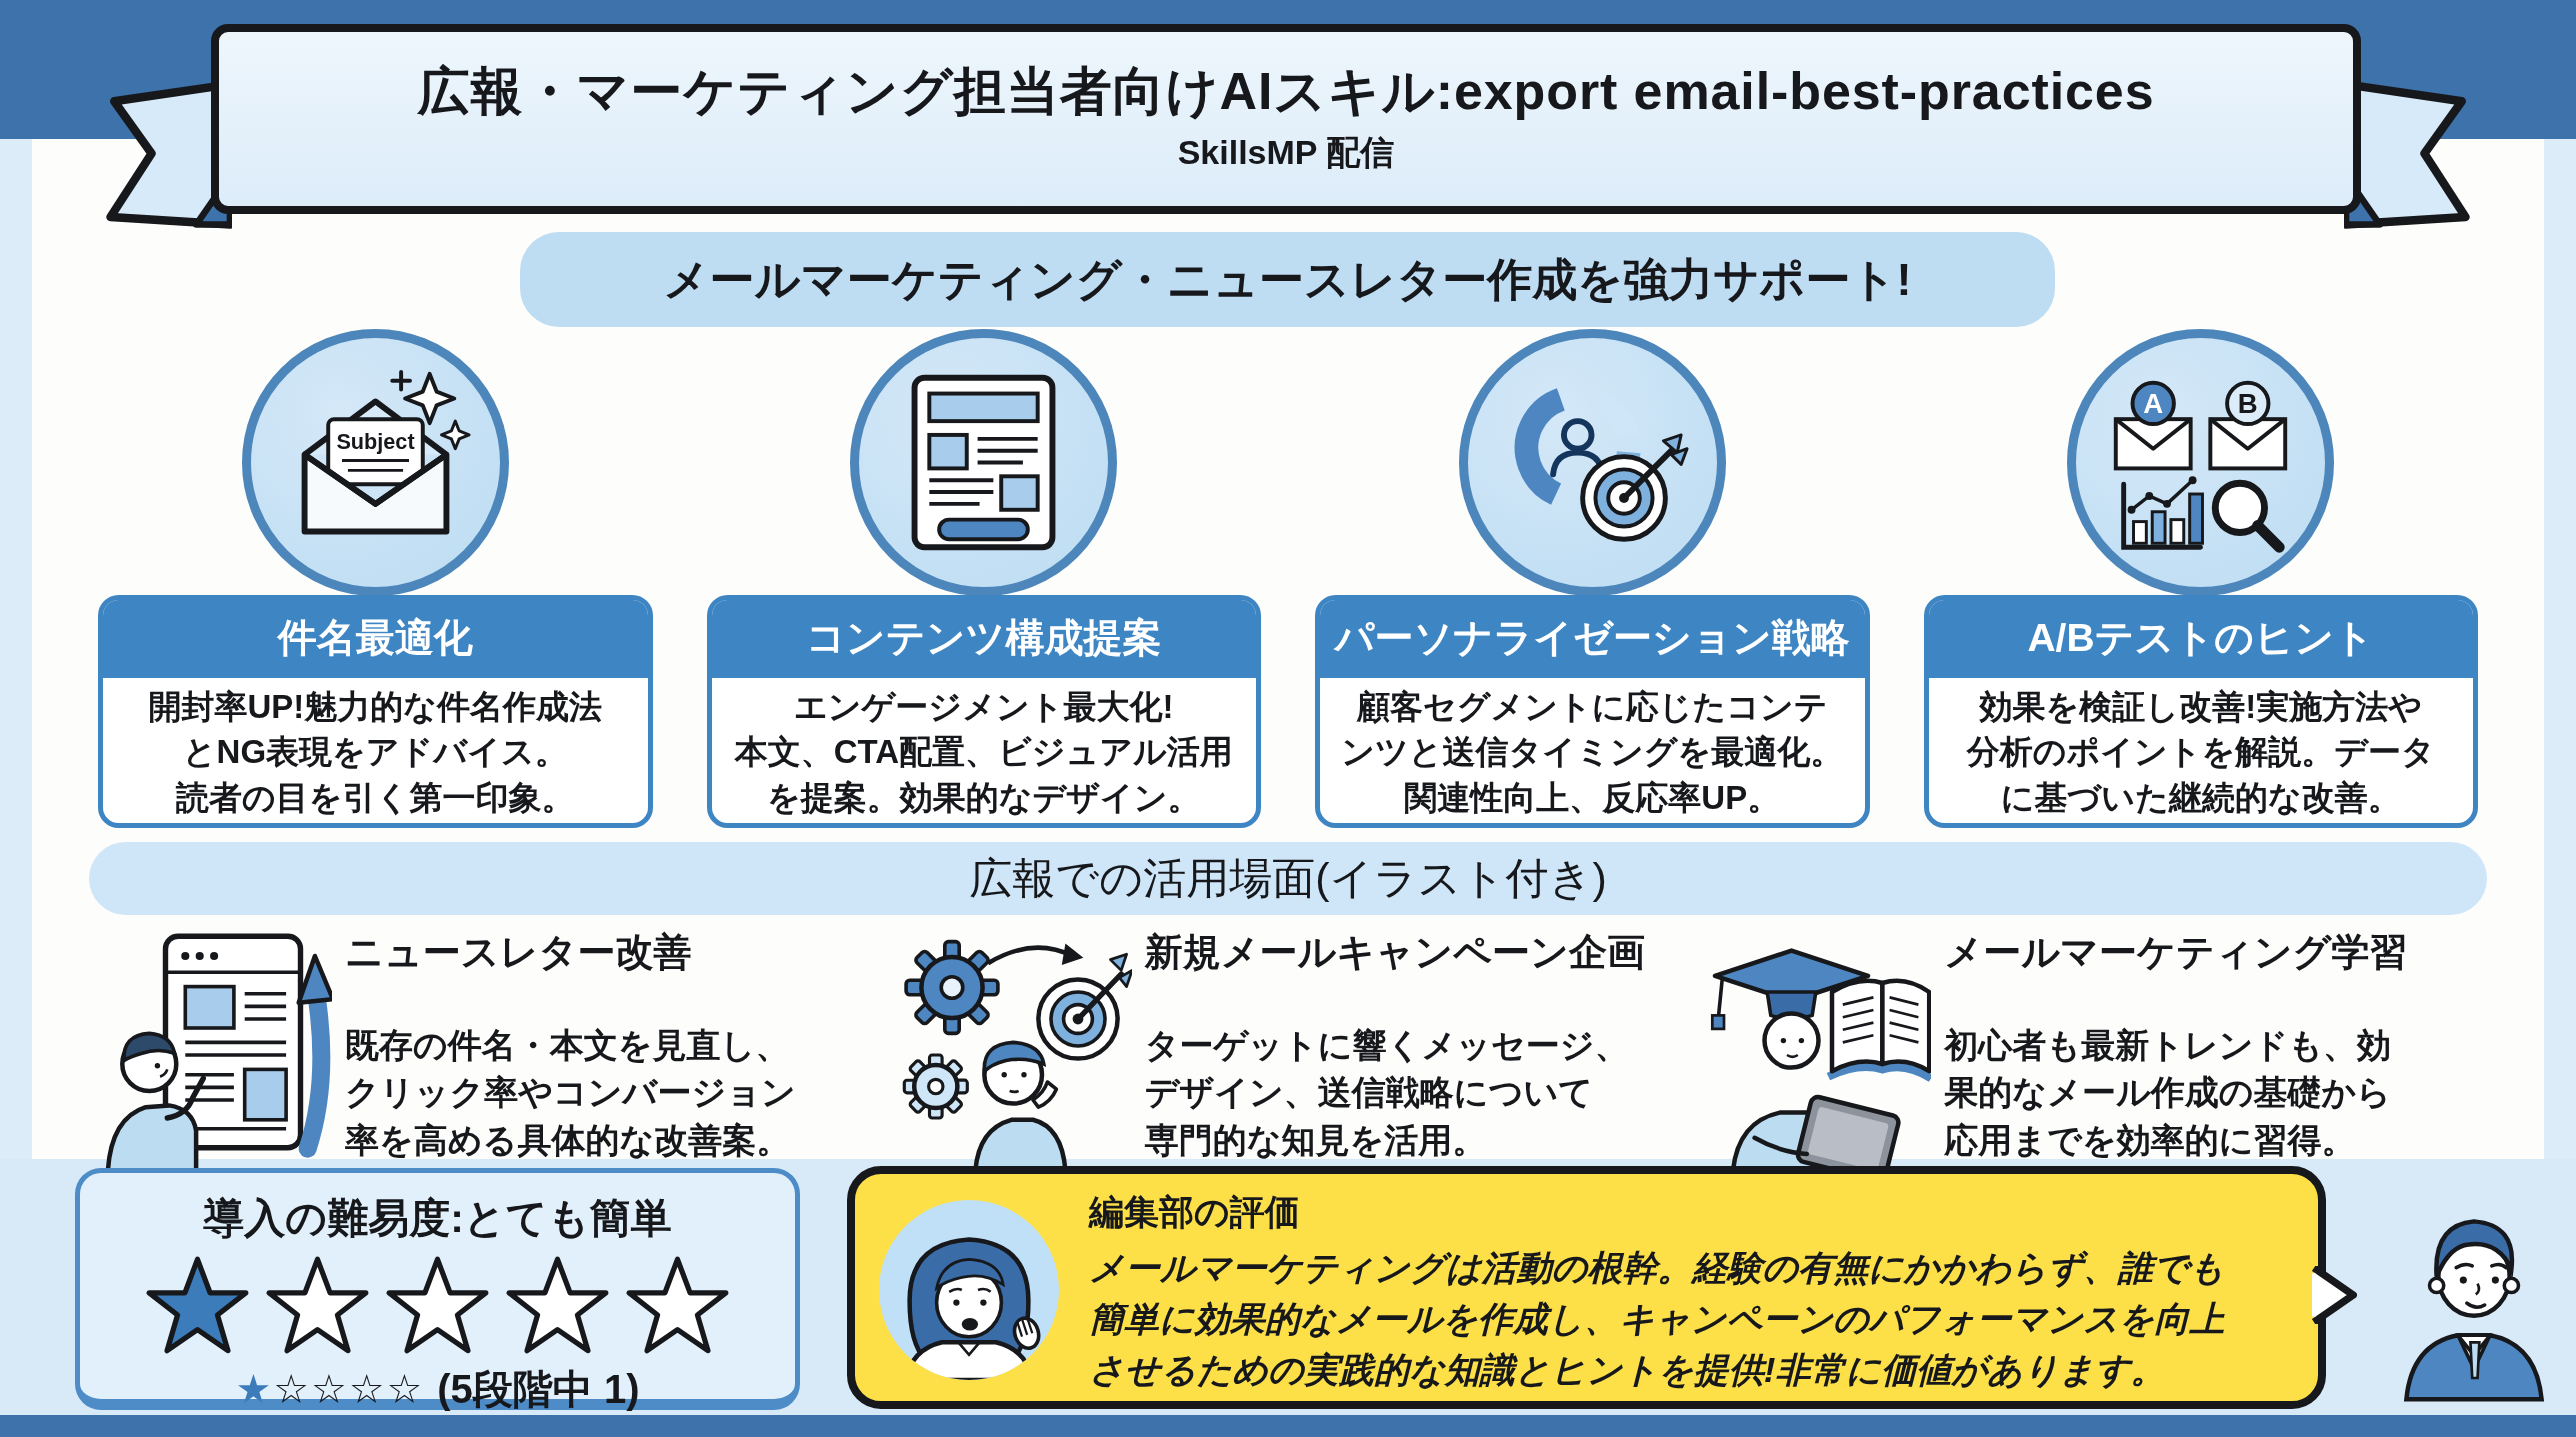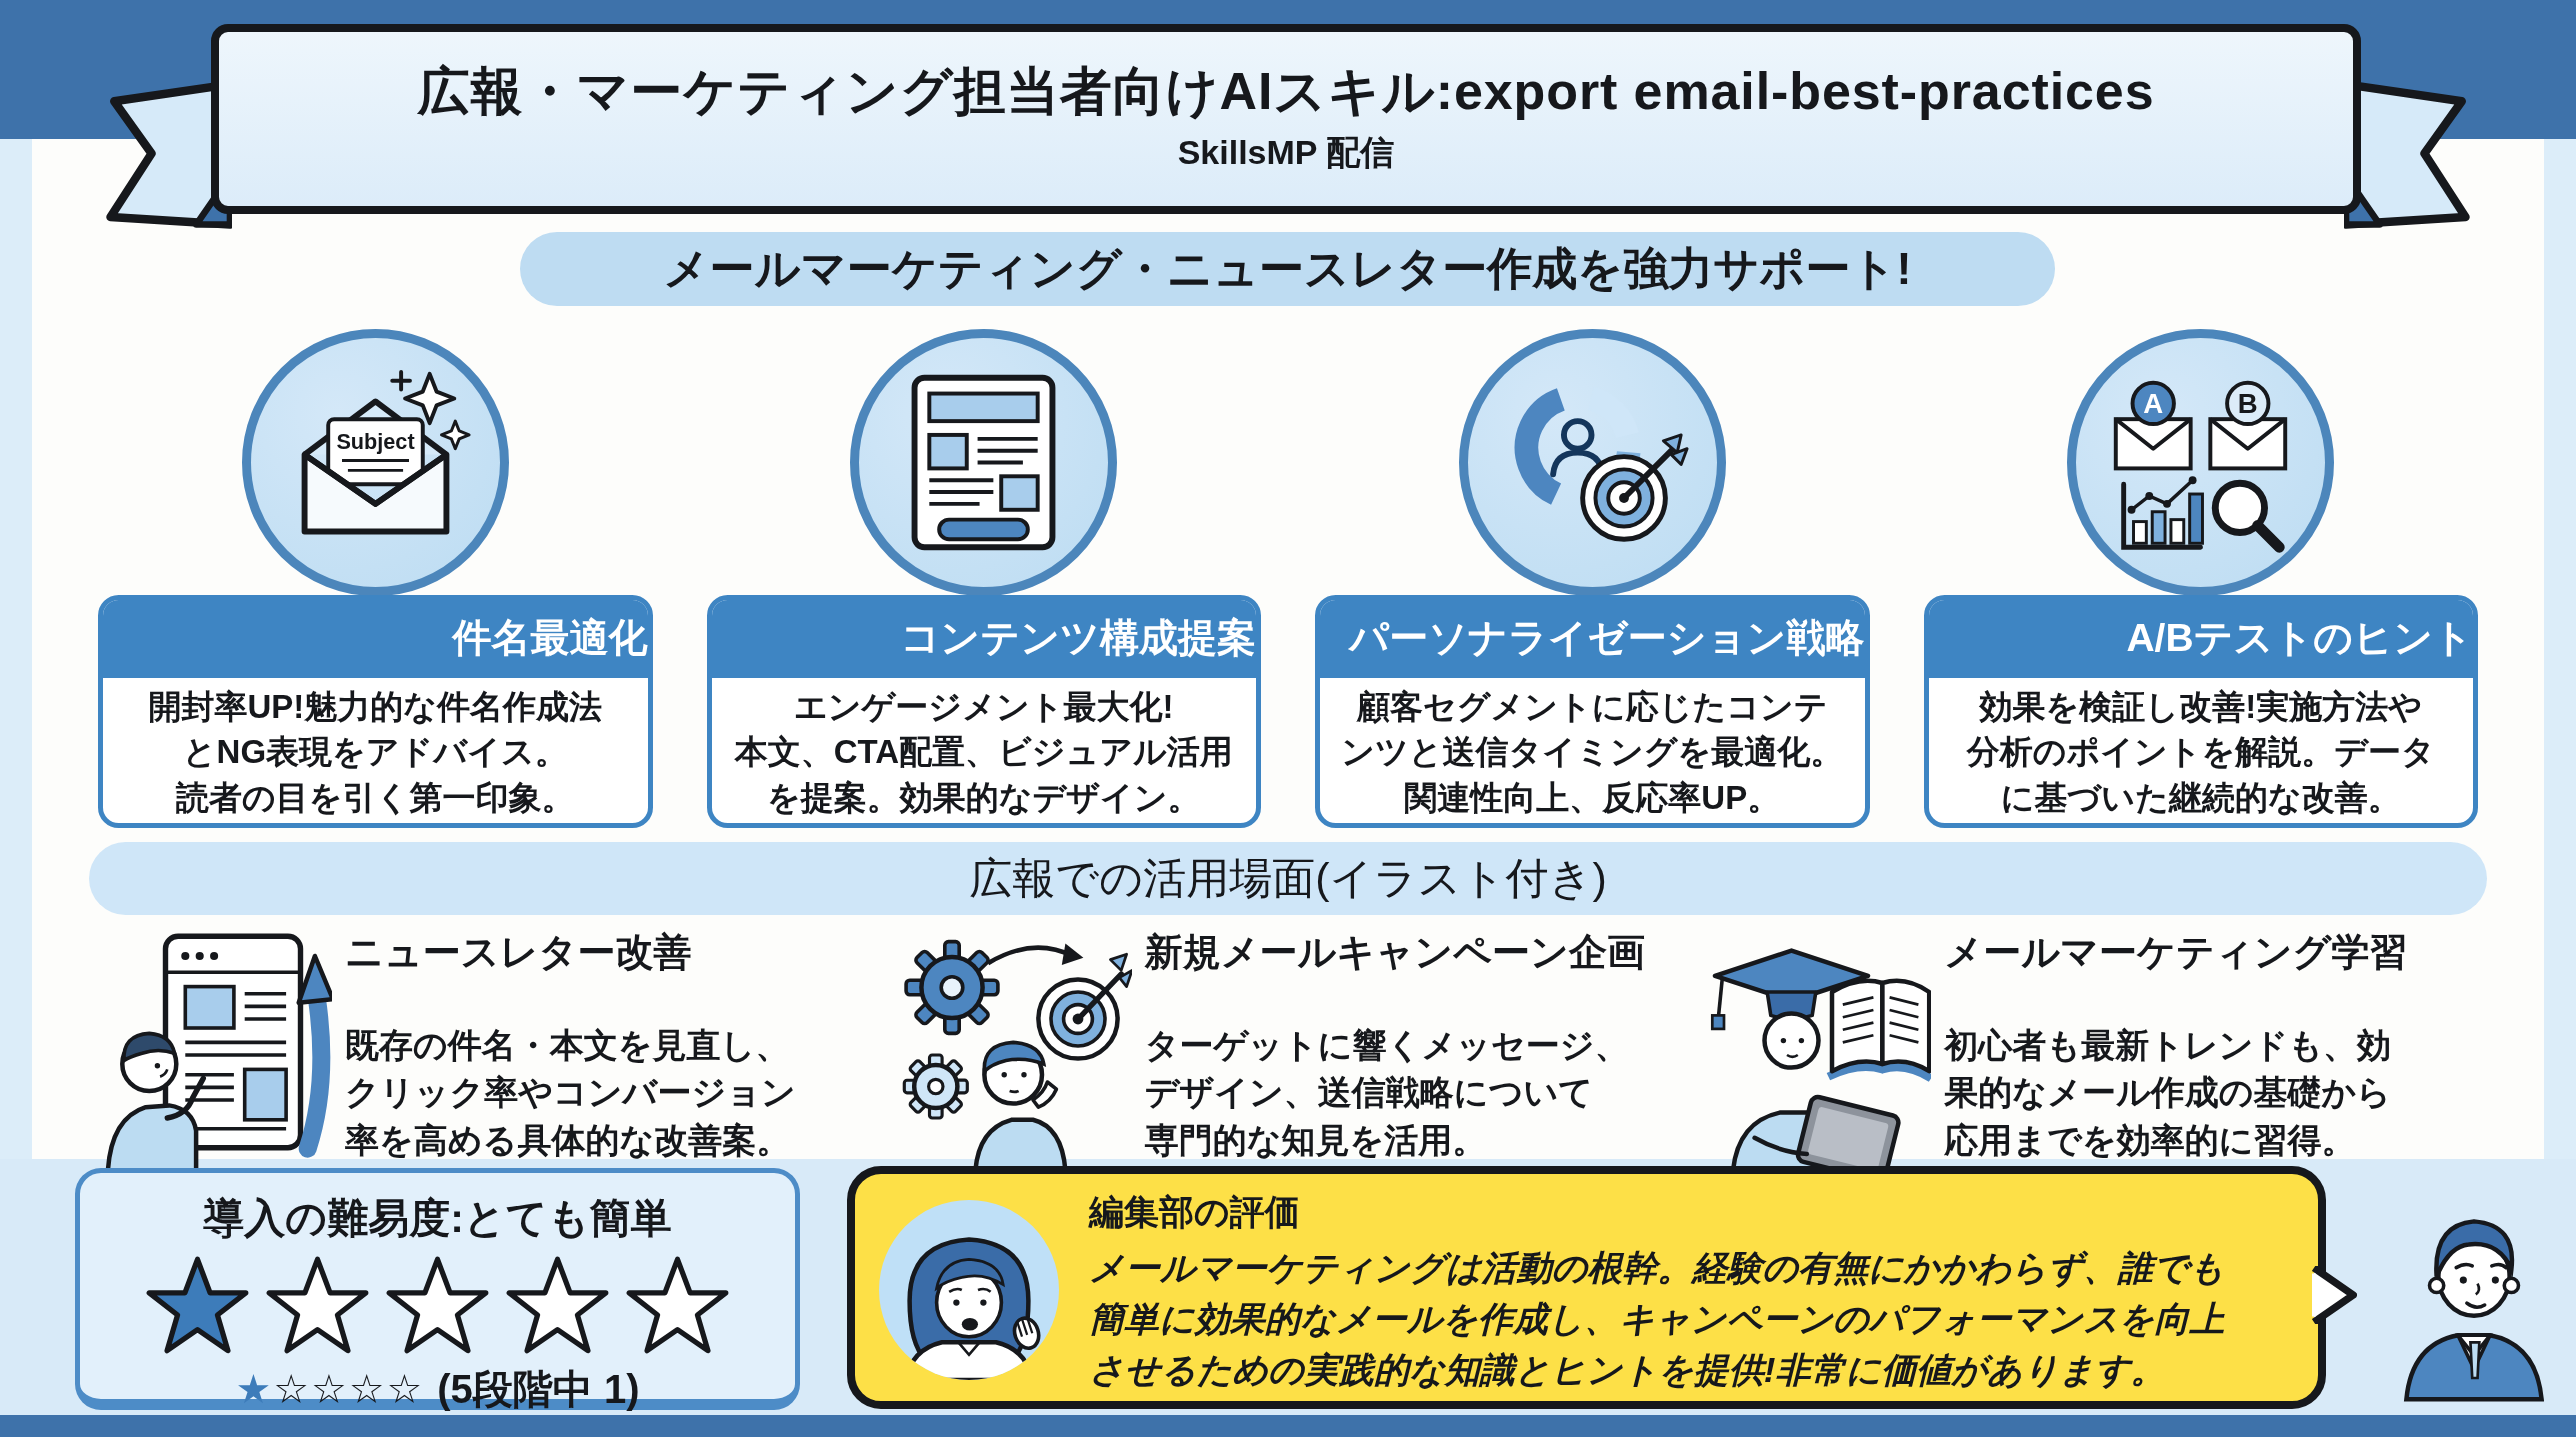--- a/index.html
+++ b/index.html
@@ -29,7 +29,7 @@
 
   
   .support-pill{
-    position:absolute;left:520px;top:232px;width:1535px;height:74px;
+    position:absolute;left:520px;top:232px;width:1535px;height:95px;
     background:#bedcf2;border-radius:39px;z-index:1;
     display:flex;align-items:center;justify-content:center;
   }

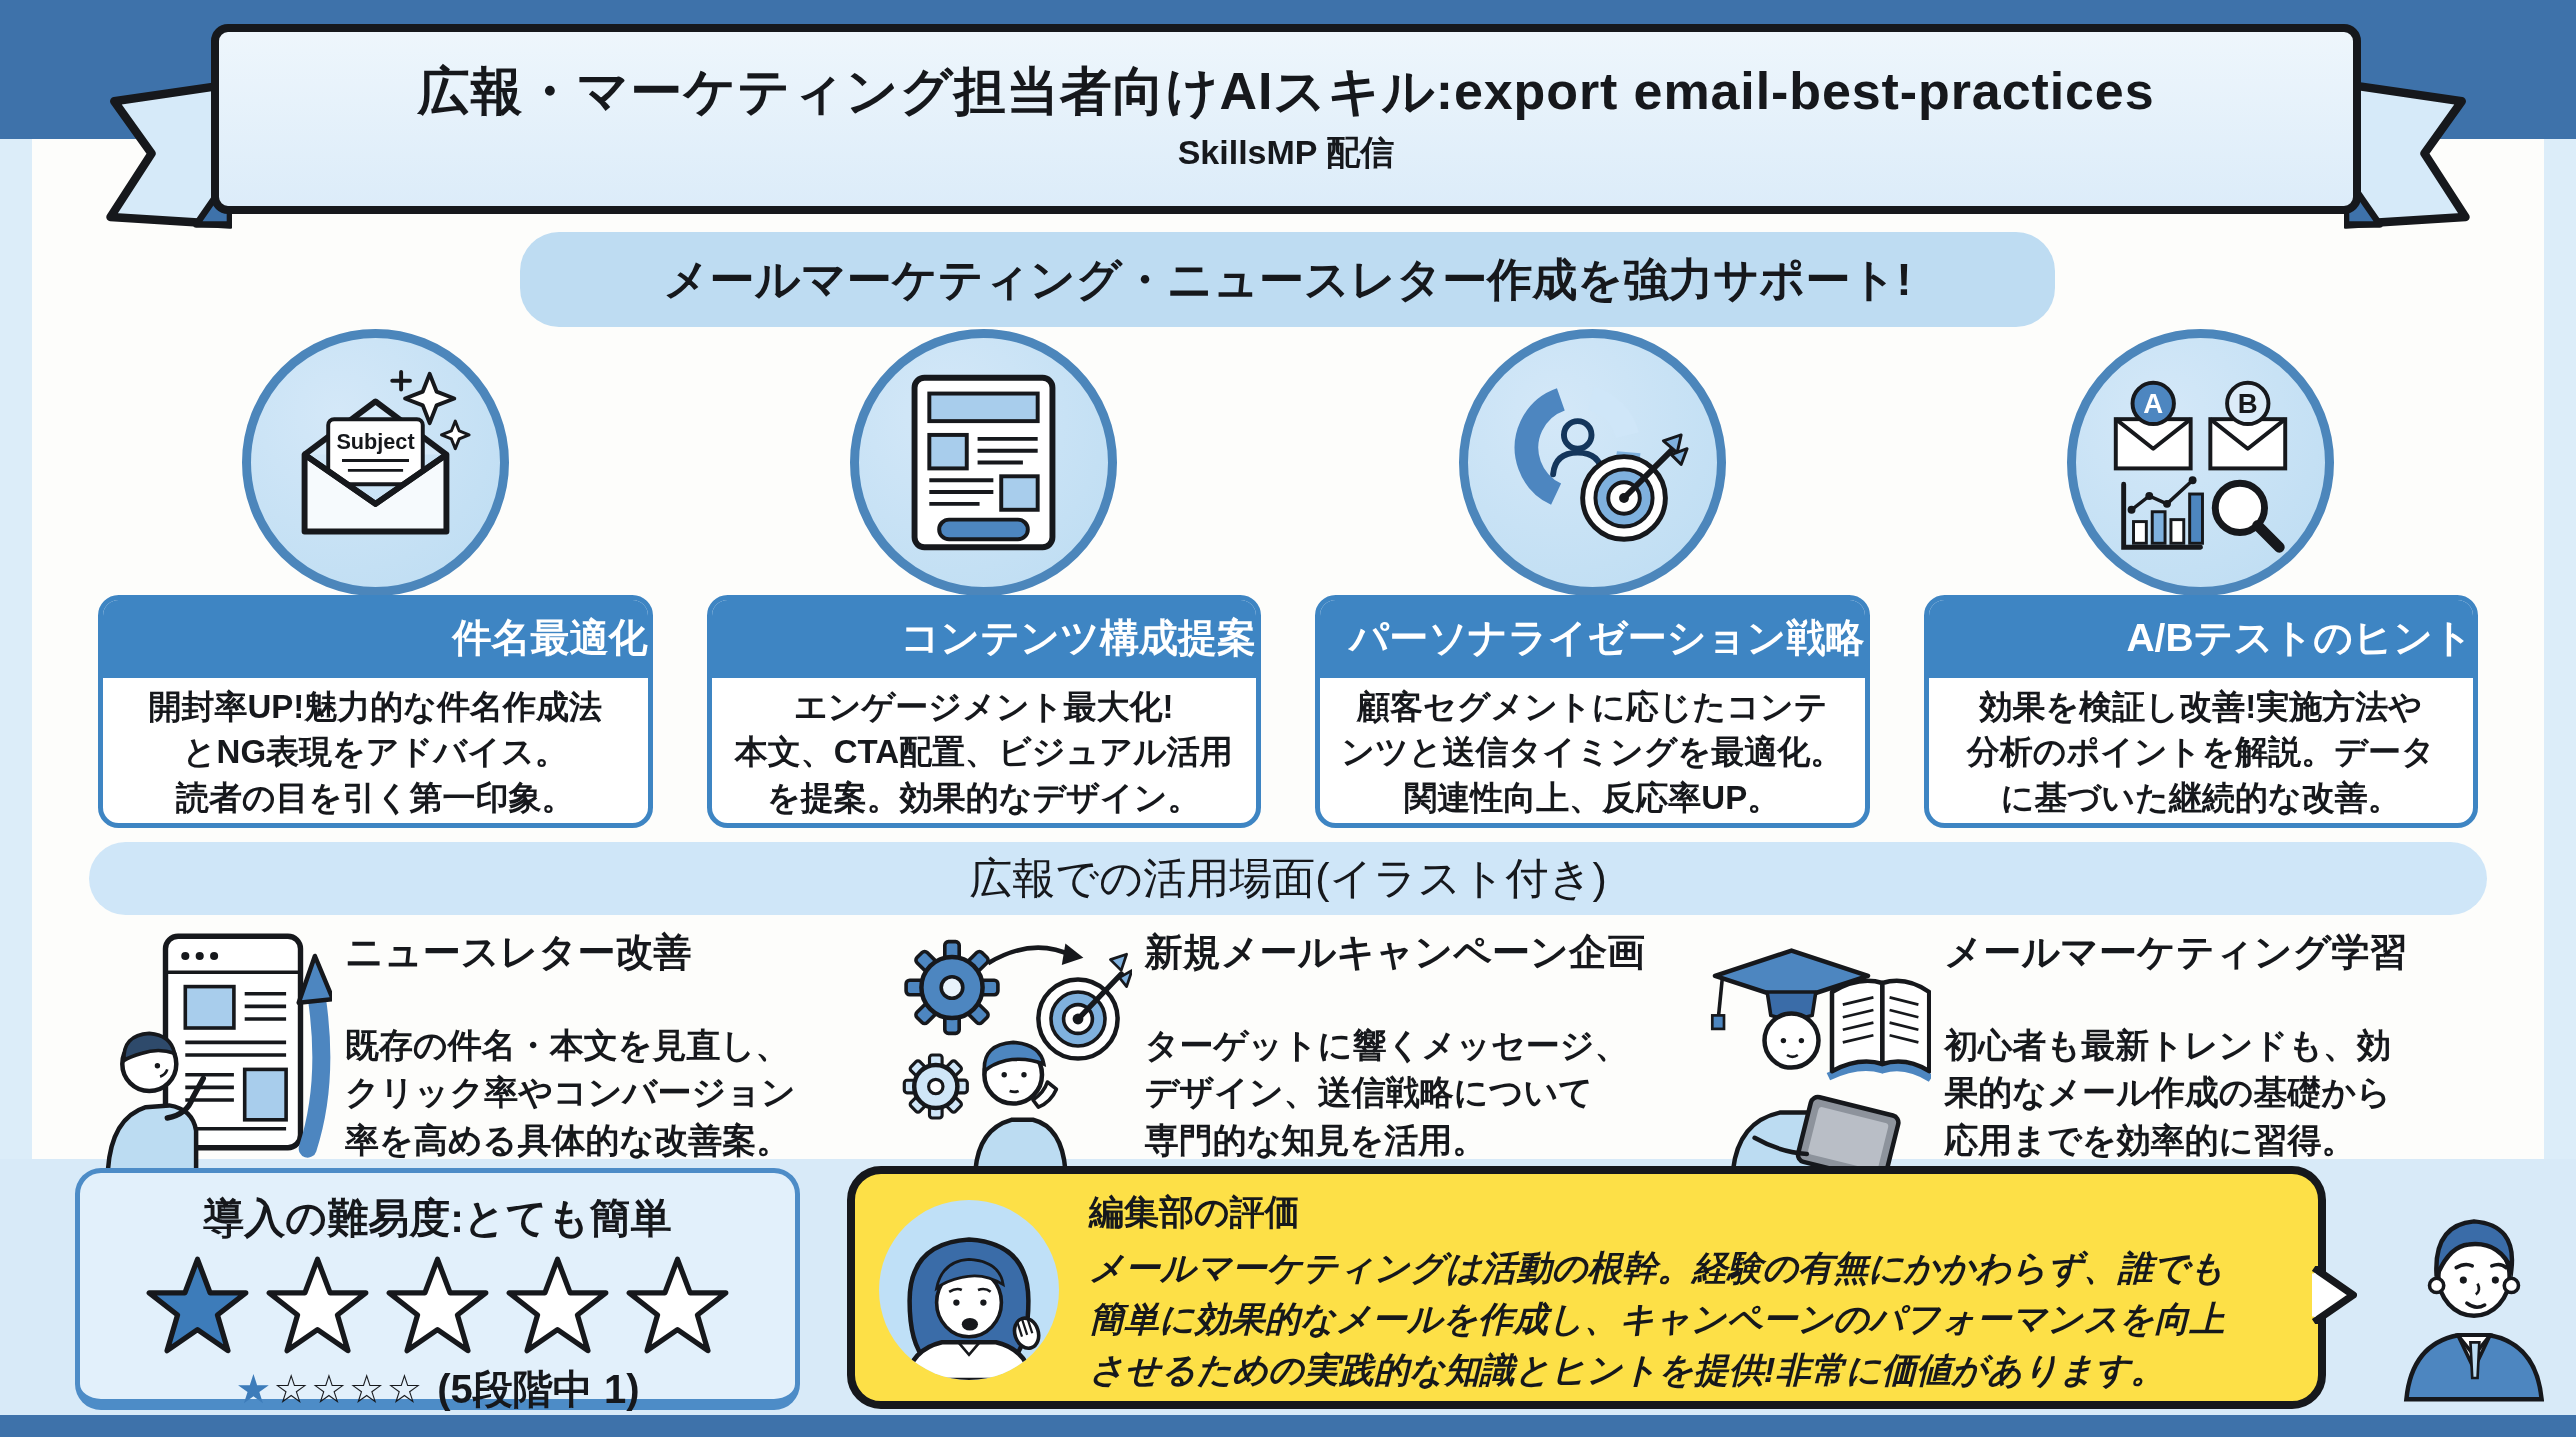--- a/index.html
+++ b/index.html
@@ -47,7 +47,7 @@
   
   .cards-row{position:absolute;left:98px;top:595px;width:2380px;display:grid;grid-template-columns:repeat(4,1fr);gap:54px;}
   .card{border:5.6px solid #3e85c3;border-radius:20.6px;background:#fff;overflow:hidden;height:223px;display:flex;flex-direction:column;}
-  .card-header{background:#3e85c3;color:#fff;font-size:39px;font-weight:700;text-align:right;padding:11.2px 0 13px;}
+  .card-header{background:#3e85c3;color:#fff;font-size:39px;font-weight:700;text-align:center;padding:11.2px 0 13px;}
   .card-body{flex:1;display:flex;align-items:center;justify-content:center;font-size:33px;font-weight:700;text-align:center;line-height:1.38;white-space:pre-line;padding:5.6px 7.5px;}
 
   

